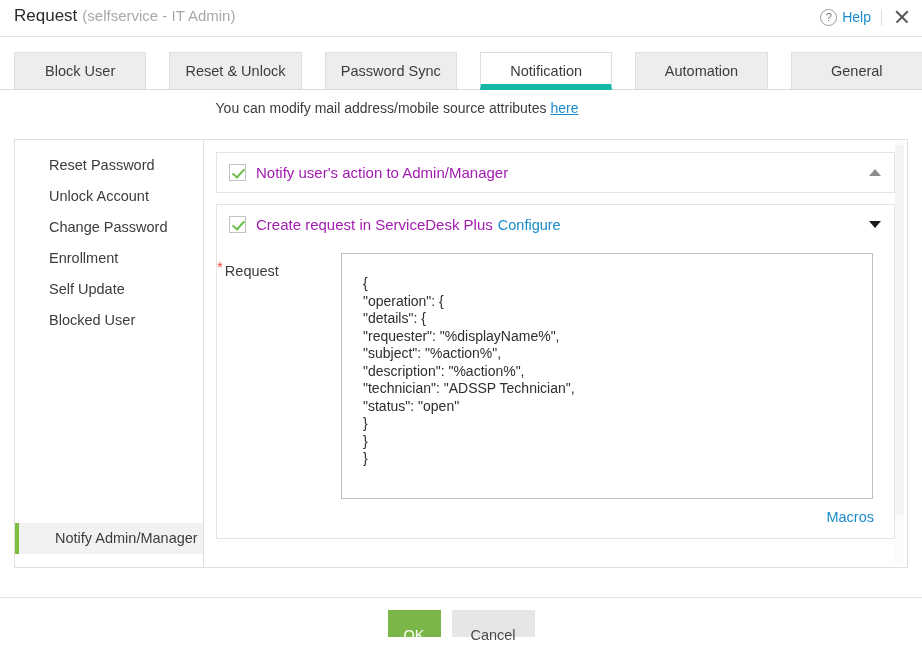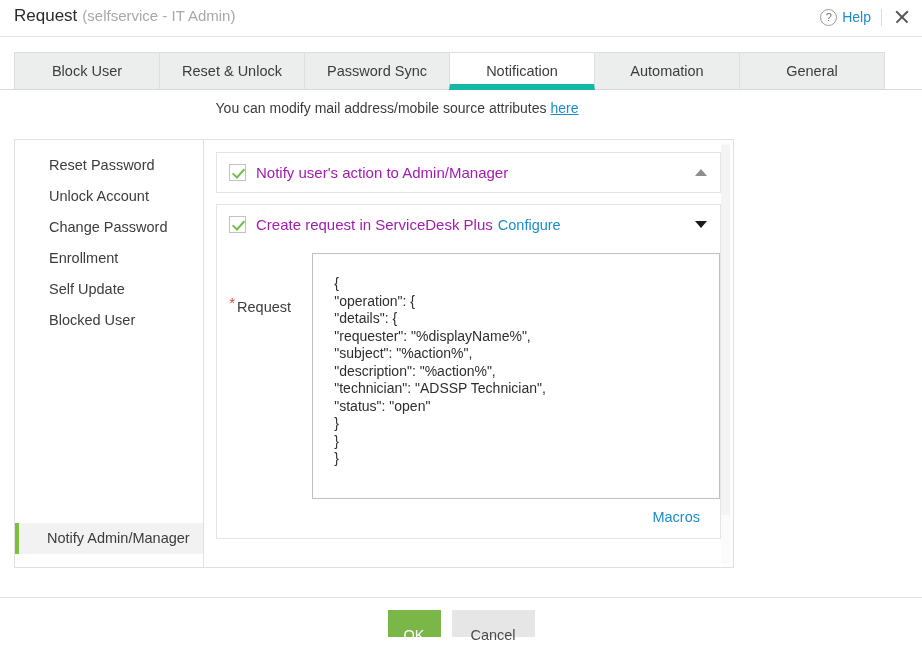--- a/index.html
+++ b/index.html
@@ -101,6 +101,7 @@
     box-sizing: border-box;
     display: flex;
     padding-left: 14px;
+    gap: 24px;
   }
   .tab {
     width: 146px;

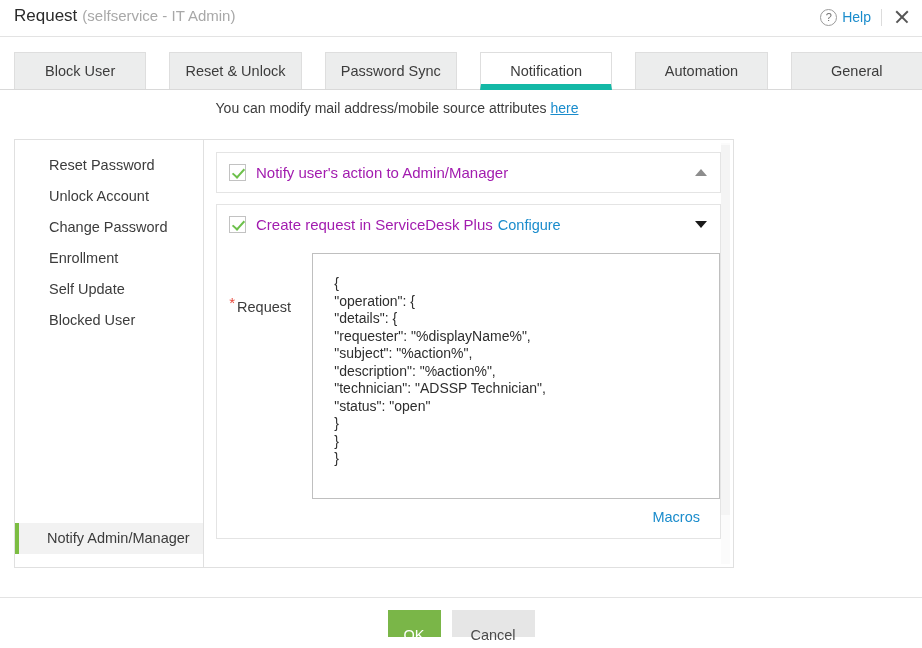--- a/index.html
+++ b/index.html
@@ -147,7 +147,7 @@
     position: absolute;
     left: 14px;
     top: 139px;
-    width: 720px;
+    width: 894px;
     height: 429px;
     border: 1px solid #e0e0e0;
     box-sizing: border-box;

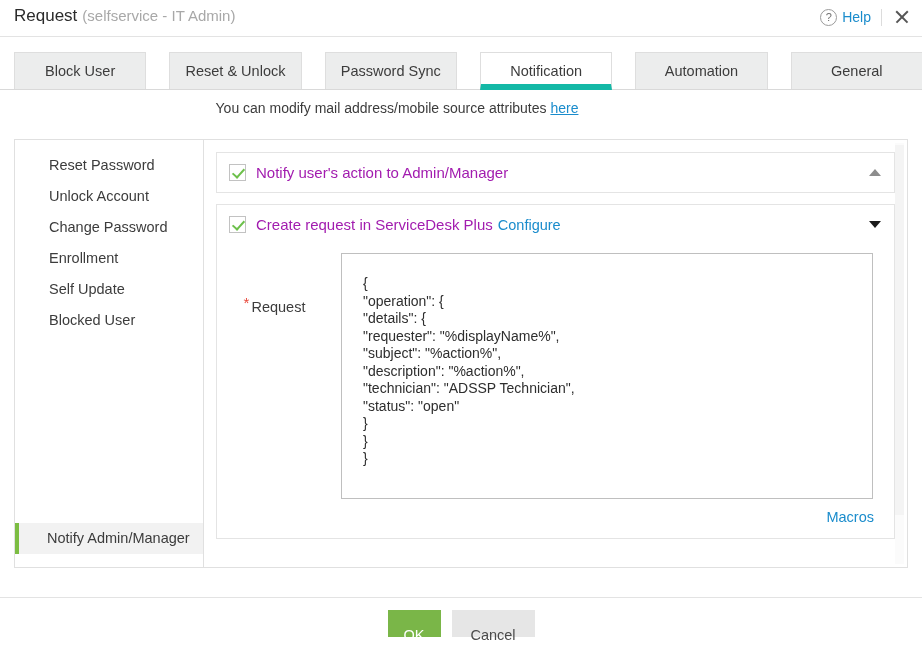--- a/index.html
+++ b/index.html
@@ -272,7 +272,7 @@
   }
   .req-label-wrap {
     width: 124px;
-    text-align: center;
+    text-align: left;
     padding-top: 9px;
     padding-right: 9px;
     box-sizing: border-box;
@@ -280,7 +280,6 @@
     color: #3c3c3c;
     position: relative;
     white-space: nowrap;
-    margin-top: 36px;
   }
   .req-star {
     color: #e8483b;

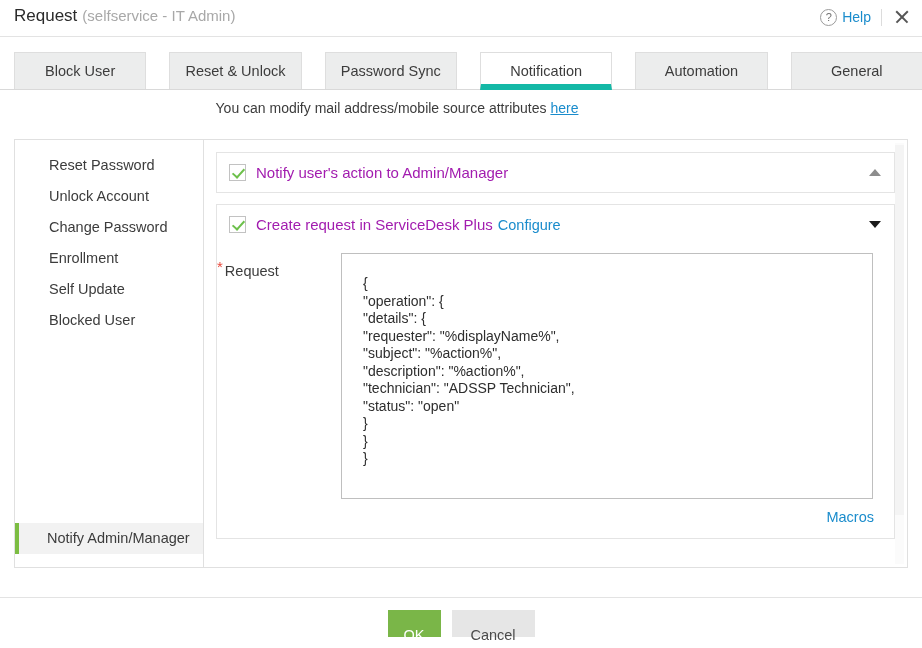--- a/index.html
+++ b/index.html
@@ -177,7 +177,7 @@
   .side-item.selected {
     background: #f2f2f2;
     border-left: 4px solid #7cbd42;
-    padding-left: 28px;
+    padding-left: 36px;
   }
   .side-bottom {
     position: absolute;

